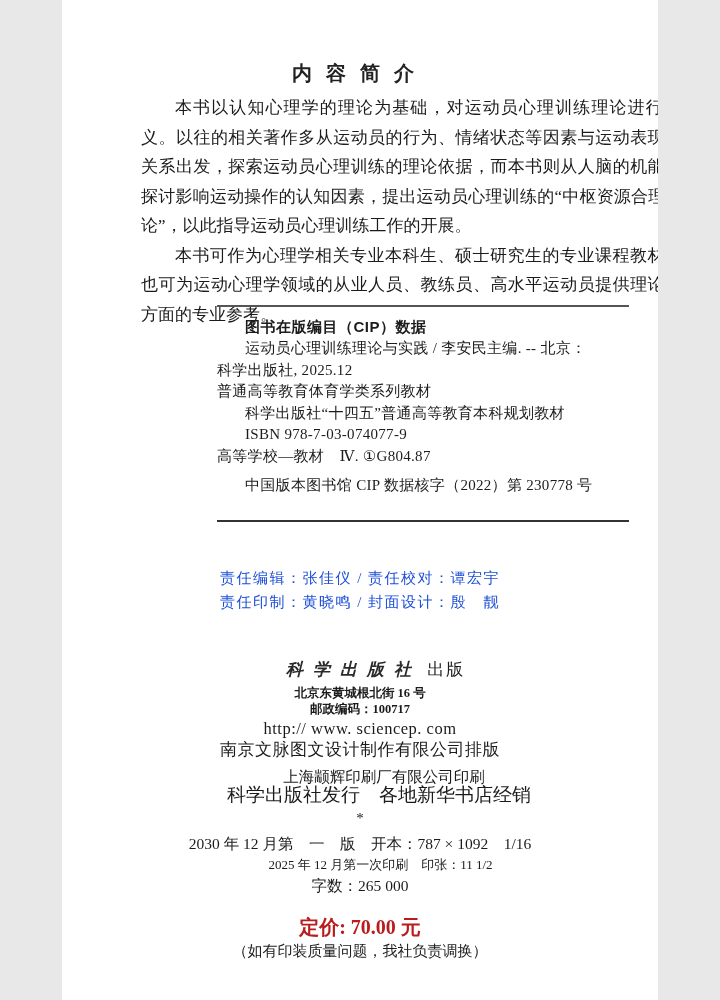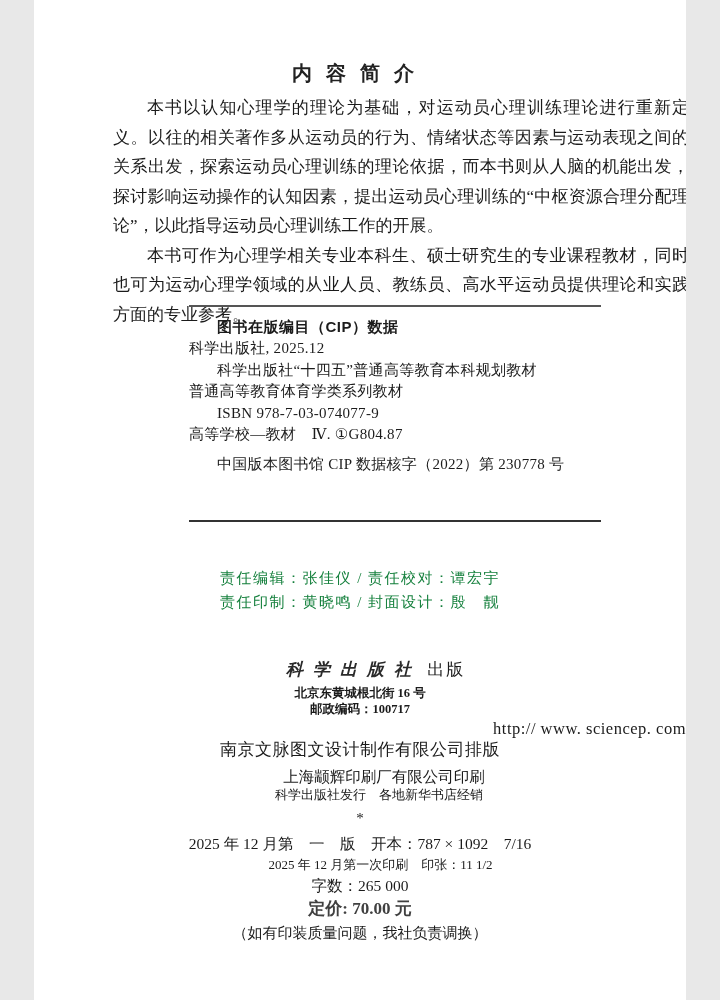--- a/index.html
+++ b/index.html
@@ -5,7 +5,7 @@
   html, body { margin: 0; padding: 0; background: #e8e8e8; }
   .page {
     position: relative;
-    width: 652px;
+    width: 596px;
     height: 1000px;
     margin: 0 auto;
     background: #ffffff;

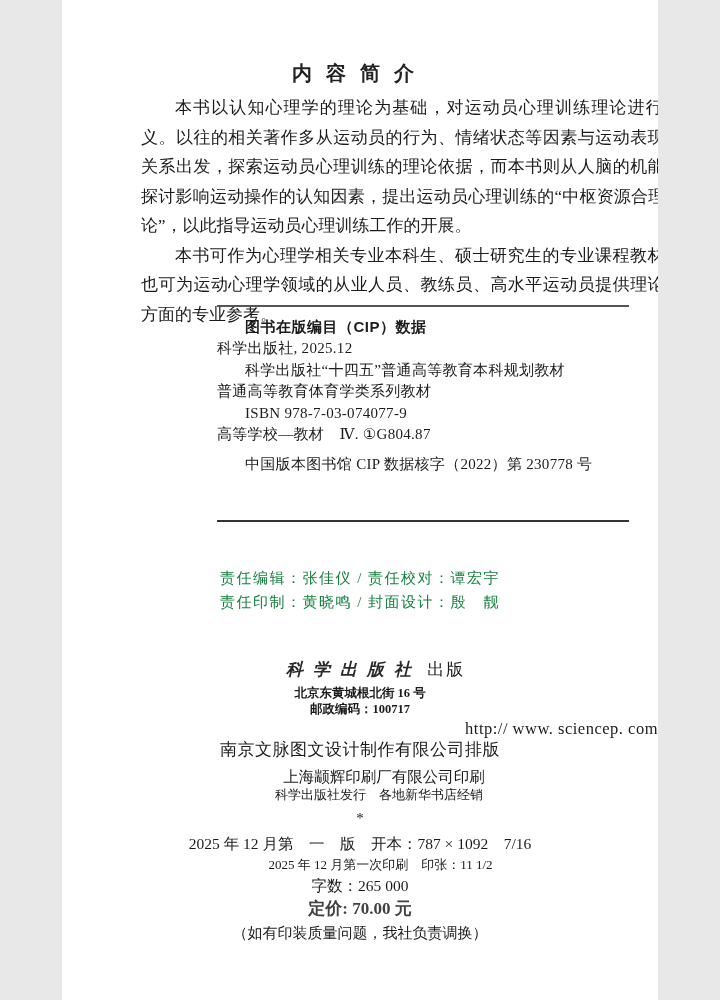--- a/index.html
+++ b/index.html
@@ -114,6 +114,7 @@
 
   <div class="cip-box">
     <div class="cip-heading">图书在版编目（CIP）数据</div>
+    <div class="cip-line cip-indent">运动员心理训练理论与实践 / 李安民主编. -- 北京：</div>
     <div class="cip-line">科学出版社, 2025.12</div>
     <div class="cip-line cip-indent">科学出版社“十四五”普通高等教育本科规划教材</div>
     <div class="cip-line">普通高等教育体育学类系列教材</div>

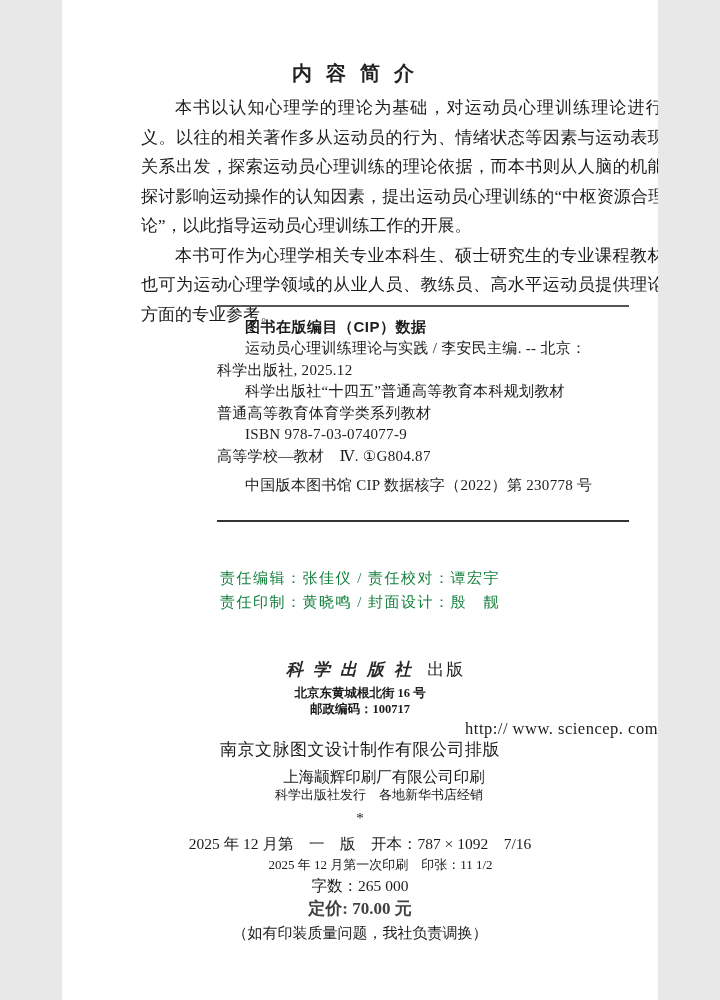--- a/index.html
+++ b/index.html
@@ -116,8 +116,8 @@
     <div class="cip-heading">图书在版编目（CIP）数据</div>
     <div class="cip-line cip-indent">运动员心理训练理论与实践 / 李安民主编. -- 北京：</div>
     <div class="cip-line">科学出版社, 2025.12</div>
+    <div class="cip-line">普通高等教育体育学类系列教材</div>
     <div class="cip-line cip-indent">科学出版社“十四五”普通高等教育本科规划教材</div>
-    <div class="cip-line">普通高等教育体育学类系列教材</div>
     <div class="cip-line cip-indent">ISBN 978-7-03-074077-9</div>
     <div class="cip-line">高等学校—教材　Ⅳ. ①G804.87</div>
     <div class="cip-line cip-indent cip-gap">中国版本图书馆 CIP 数据核字（2022）第 230778 号</div>

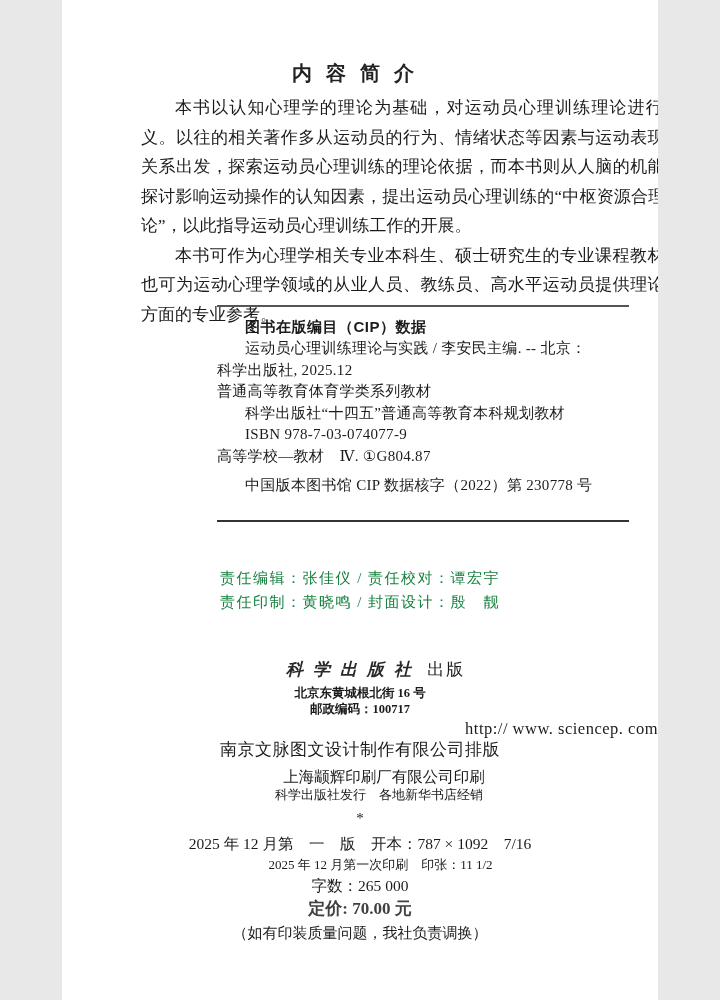--- a/index.html
+++ b/index.html
@@ -64,7 +64,7 @@
     font-size: 15px;
     line-height: 24px;
     letter-spacing: 1.5px;
-    color: #15803d;
+    color: #1d4ed8;
   }
   
   .pub {

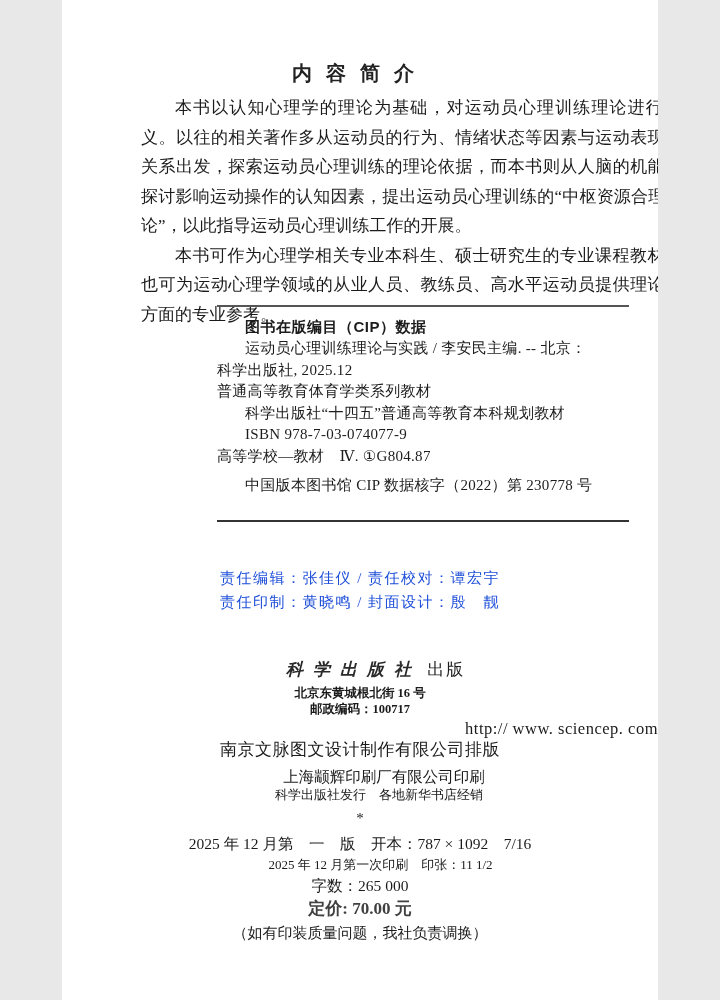--- a/index.html
+++ b/index.html
@@ -83,7 +83,7 @@
   .pub-logo-suffix { letter-spacing: 2px; font-size: 17px; margin-left: 2px; }
   .pub-address { font-size: 12.5px; line-height: 17px; margin-top: 3px; font-weight: bold; }
   .pub-postcode { font-size: 12.5px; line-height: 15px; font-weight: bold; }
-  .pub-website { font-size: 16.5px; line-height: 19px; margin-top: 2px; letter-spacing: 0.5px; text-align: right; }
+  .pub-website { font-size: 16.5px; line-height: 19px; margin-top: 2px; letter-spacing: 0.5px; }
   
   .colophon {
     position: absolute;

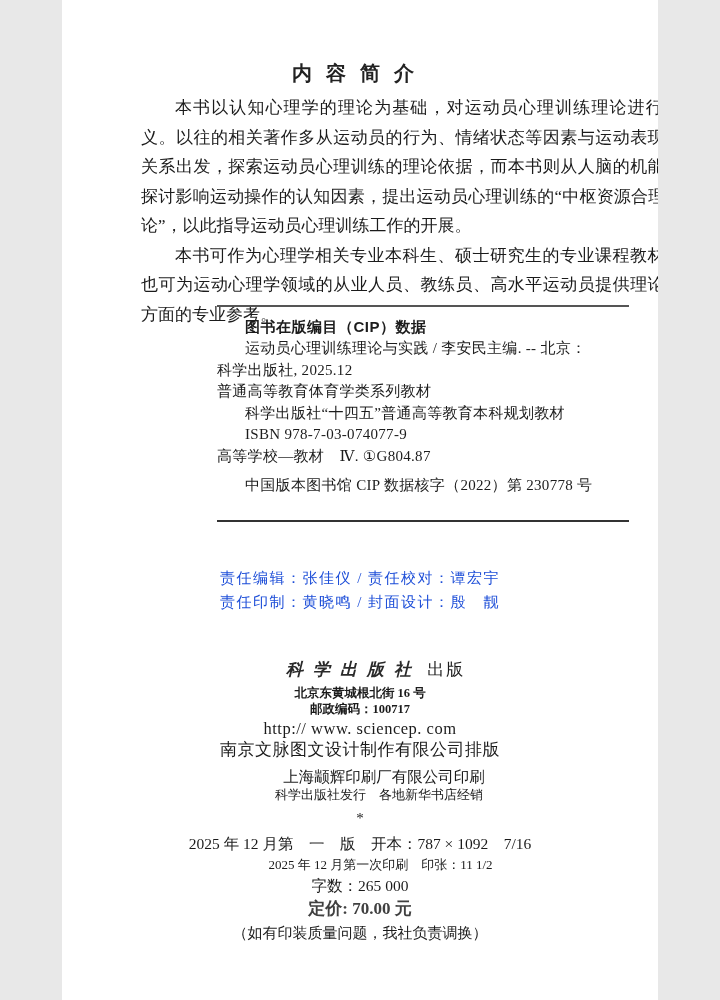--- a/index.html
+++ b/index.html
@@ -92,7 +92,7 @@
   }
   .c-typeset { font-size: 17px; line-height: 20px; letter-spacing: 0.5px; }
   .c-printer { font-size: 15.5px; line-height: 19px; margin-top: 7px; margin-left: 48px; }
-  .c-distribution { font-size: 13px; line-height: 18px; padding-left: 38px; }
+  .c-distribution { font-size: 19px; line-height: 18px; padding-left: 38px; }
   .c-asterisk { font-size: 15px; line-height: 16px; margin-top: 6px; }
   .c-edition { font-size: 15.5px; line-height: 20px; margin-top: 8px; }
   .c-impression { font-size: 13px; line-height: 21px; padding-left: 41px; }

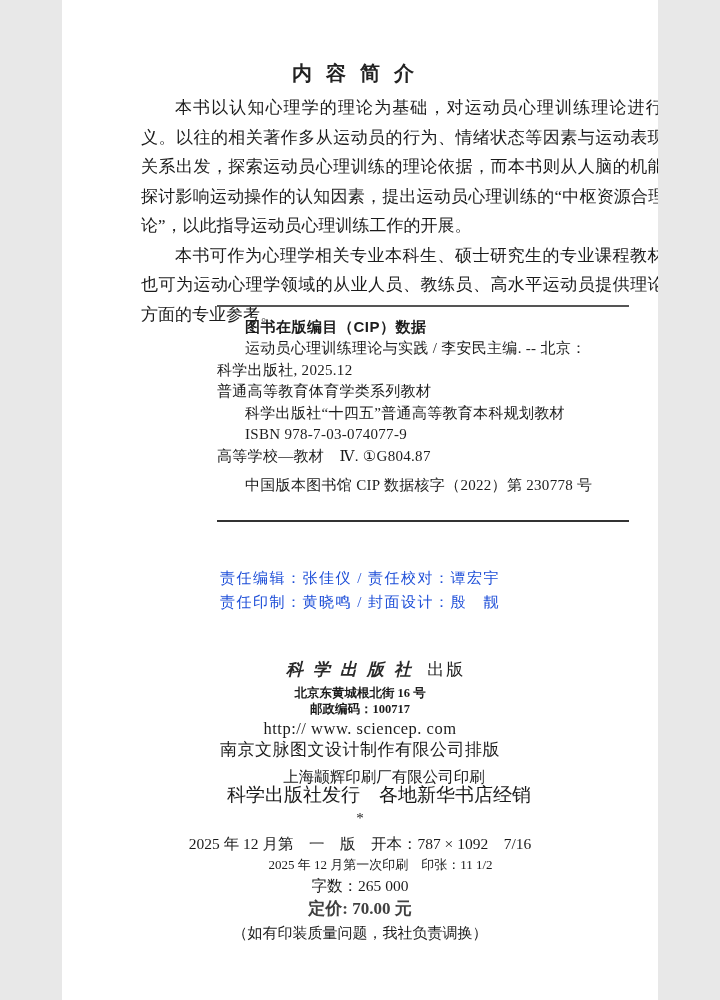--- a/index.html
+++ b/index.html
@@ -143,7 +143,7 @@
     <div class="c-printer">上海颛辉印刷厂有限公司印刷</div>
     <div class="c-distribution">科学出版社发行　各地新华书店经销</div>
     <div class="c-asterisk">*</div>
-    <div class="c-edition">2025 年 12 月第　一　版　开本：787 × 1092　7/16</div>
+    <div class="c-edition">2030 年 12 月第　一　版　开本：787 × 1092　1/16</div>
     <div class="c-impression">2025 年 12 月第一次印刷　印张：11 1/2</div>
     <div class="c-wordcount">字数：265 000</div>
     <div class="c-price">定价: 70.00 元</div>

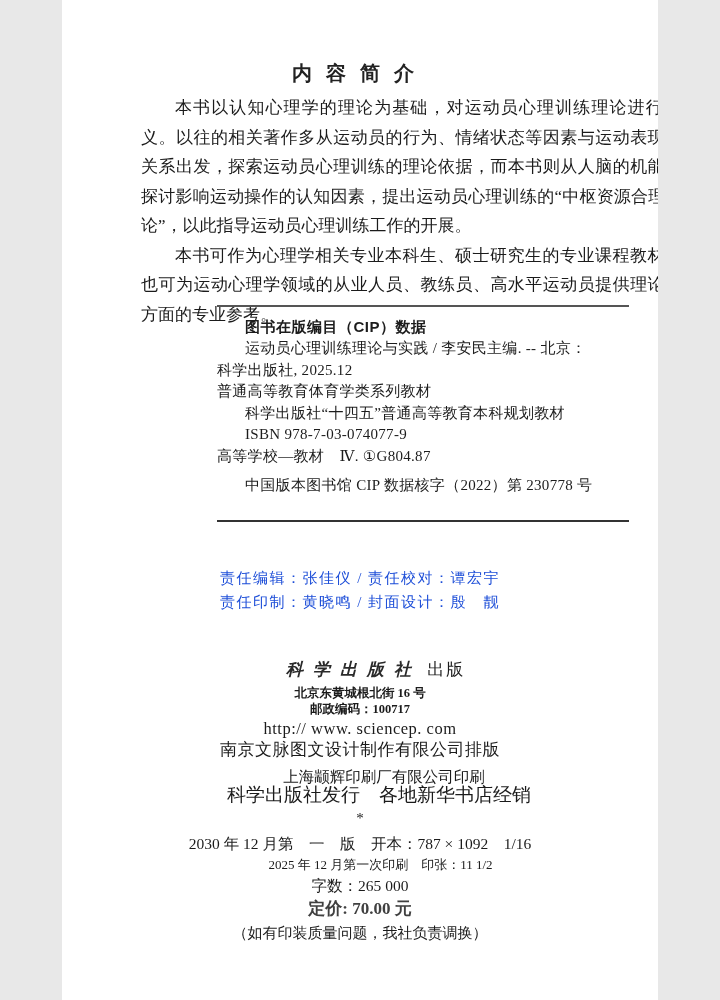--- a/index.html
+++ b/index.html
@@ -97,7 +97,7 @@
   .c-edition { font-size: 15.5px; line-height: 20px; margin-top: 8px; }
   .c-impression { font-size: 13px; line-height: 21px; padding-left: 41px; }
   .c-wordcount { font-size: 15.5px; line-height: 21px; }
-  .c-price { font-size: 17px; line-height: 22px; margin-top: 2px; font-weight: bold; color: #404040; }
+  .c-price { font-size: 20px; line-height: 22px; margin-top: 20px; font-weight: bold; color: #b91c1c; }
   .c-note { font-size: 15px; line-height: 20px; margin-top: 3px; }
 </style>
 </head>

